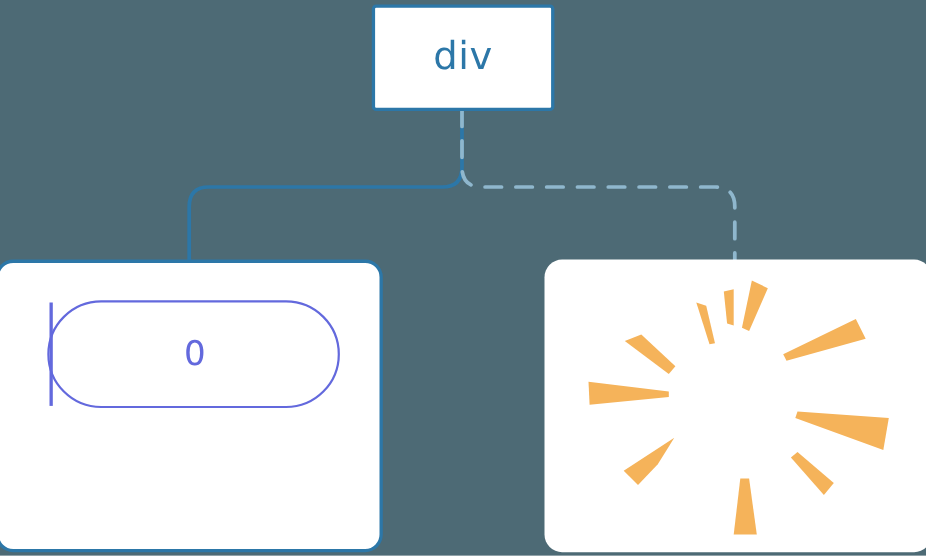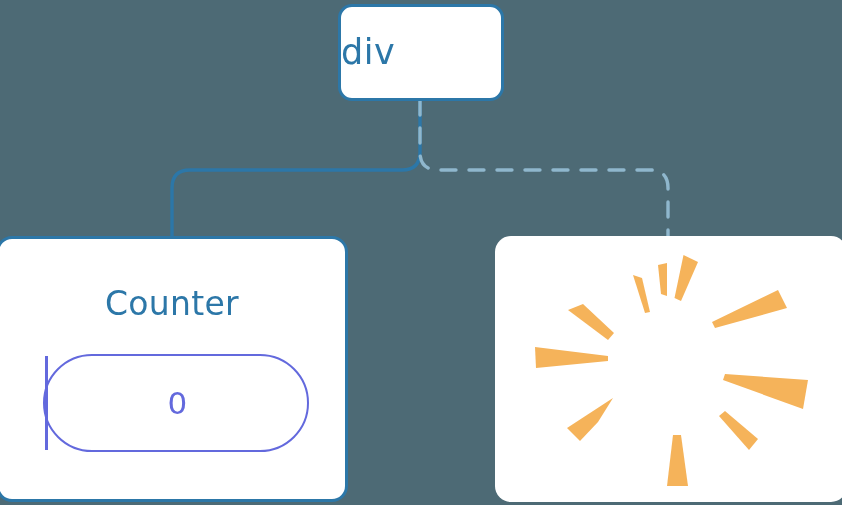--- a/index.html
+++ b/index.html
@@ -37,10 +37,10 @@
     width: 166px;
     height: 97px;
     border: 3px solid #2c77a8;
-    border-radius: 14px;
+    border-radius: 4px;
     display: flex;
     align-items: center;
-    justify-content: flex-start;
+    justify-content: center;
   }
   .node-div .label {
     font-size: 35px;

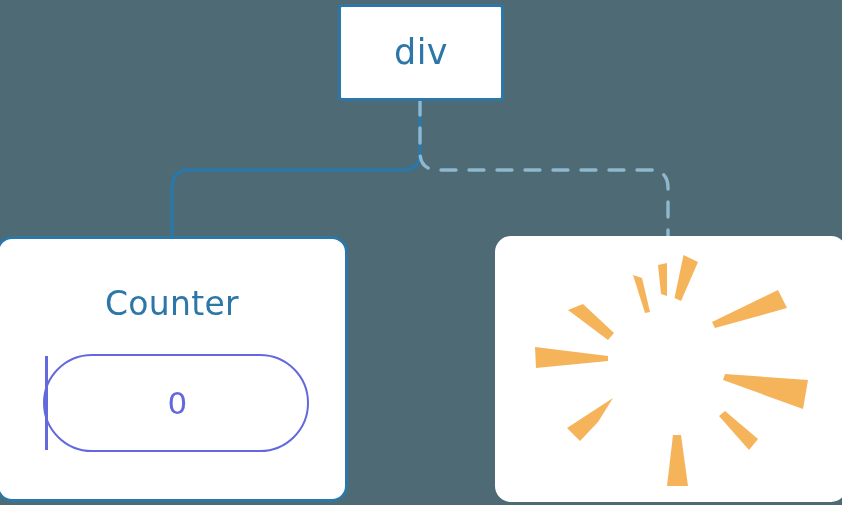--- a/index.html
+++ b/index.html
@@ -134,7 +134,6 @@
   </div>
 
   <div class="node node-counter">
-    <span class="title">Counter</span>
     <div class="state-pill">
       <span class="divider"></span>
       <span class="val">0</span>

